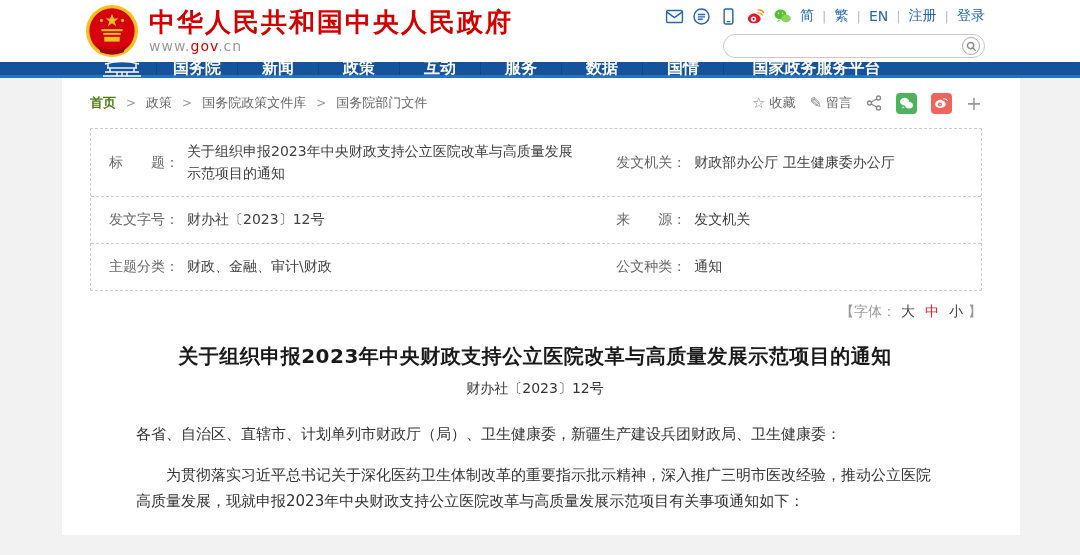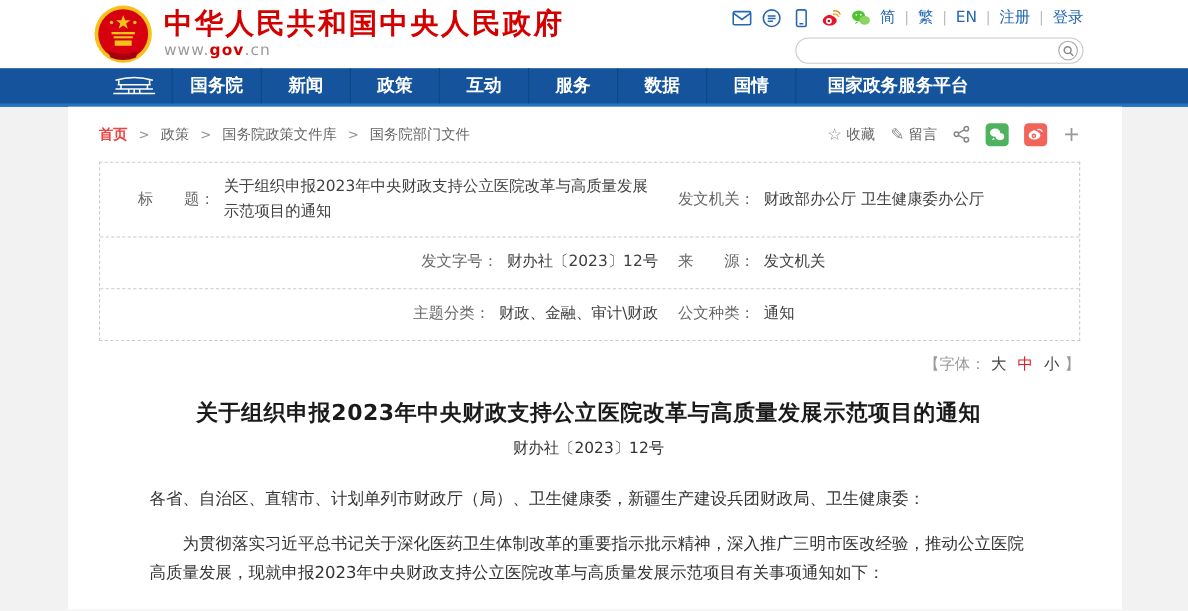--- a/index.html
+++ b/index.html
@@ -13,7 +13,7 @@
   .emblem { width:54px; height:54px; display:block; margin-right:10px; }
   .site-title { color:#d40000; font-size:26px; font-weight:bold; letter-spacing:2px; line-height:1.1; }
   .site-url { font-size:14px; color:#9a9a9a; letter-spacing:1px; margin-top:2px; }
-  .site-url .red { color:#d40000;font-weight:bold; }
+  .site-url .red { color:#d40000; }
   .topbar-right { display:flex; flex-direction:column; align-items:flex-end; }
   .top-links { display:flex; align-items:center; gap:8px; height:24px; }
   .tl-icon { width:19px; height:19px; display:inline-flex; }

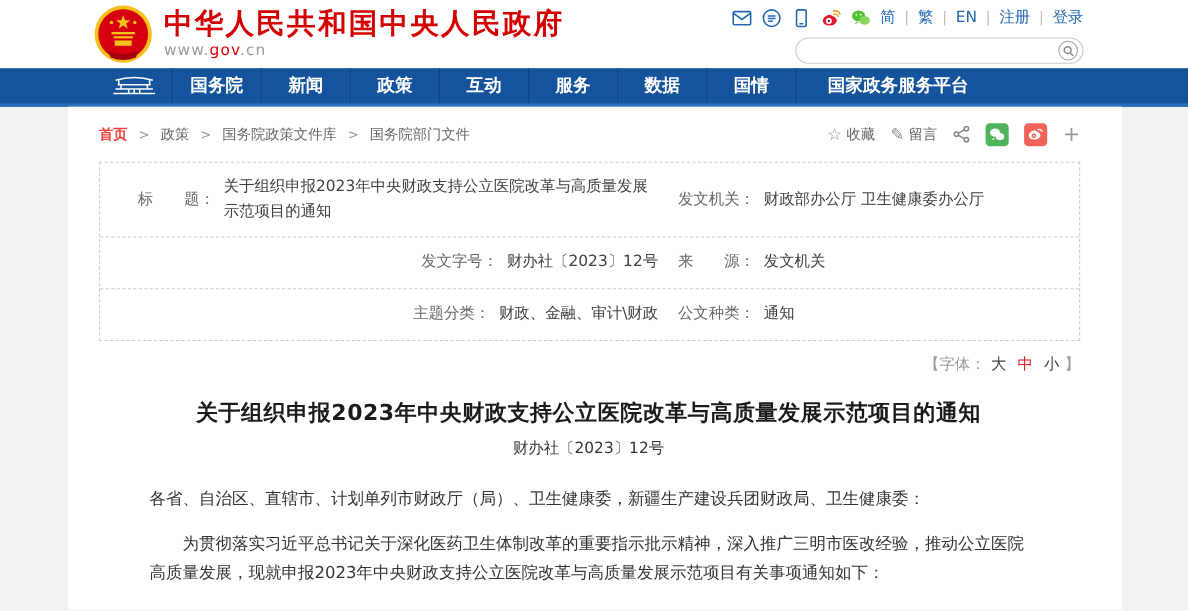--- a/index.html
+++ b/index.html
@@ -26,7 +26,7 @@
     display:flex; align-items:center; justify-content:center; cursor:pointer; }
 
   
-  .mainnav { height:35px; background:#15549c; border-bottom:3px solid #2671c2;
+  .mainnav { height:16px; background:#15549c; border-bottom:3px solid #2671c2;
     display:flex; align-items:stretch; padding-left:88px; }
   .nav-gate { width:68px; display:flex; align-items:center; justify-content:center; cursor:pointer; }
   .nav-item { width:81px; display:flex; align-items:center; justify-content:center;

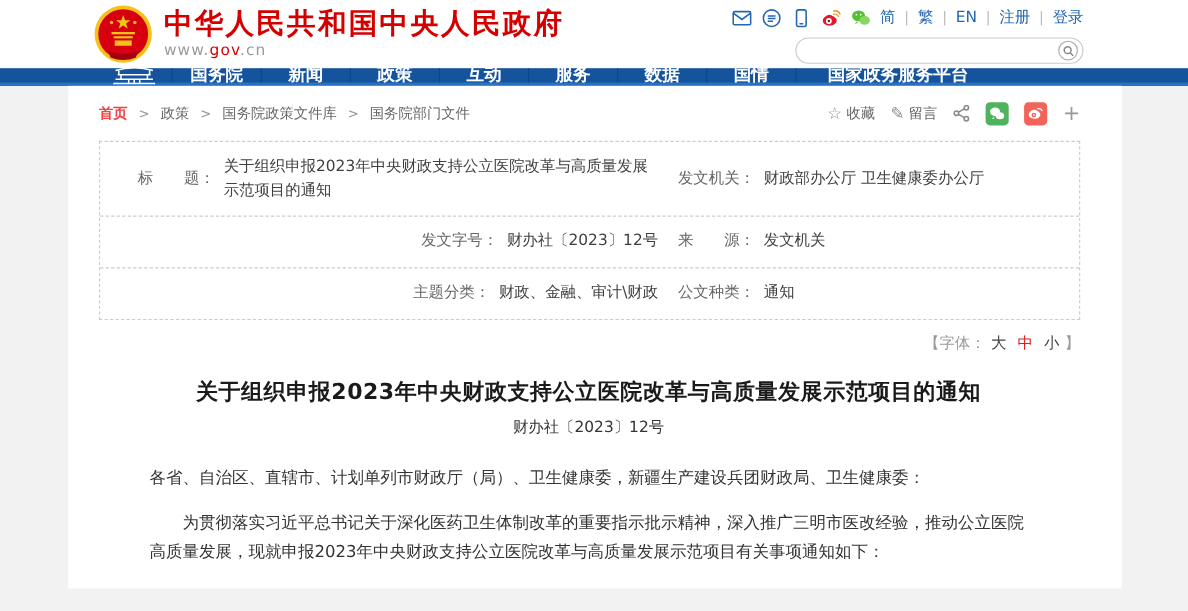--- a/index.html
+++ b/index.html
@@ -40,7 +40,7 @@
   .crumb-row { display:flex; justify-content:space-between; align-items:center; height:22px; }
   .breadcrumb { display:flex; align-items:center; gap:10px; font-size:13px; color:#666; }
   .crumb { cursor:pointer; }
-  .crumb.strong { color:#ef4444; font-weight:bold; }
+  .crumb.strong { color:#4d7c0f; font-weight:bold; }
   .crumb-sep { color:#999; font-size:12px; }
   .page-actions { display:flex; align-items:center; gap:14px; font-size:13px; color:#666; }
   .act { display:flex; align-items:center; gap:4px; cursor:pointer; }

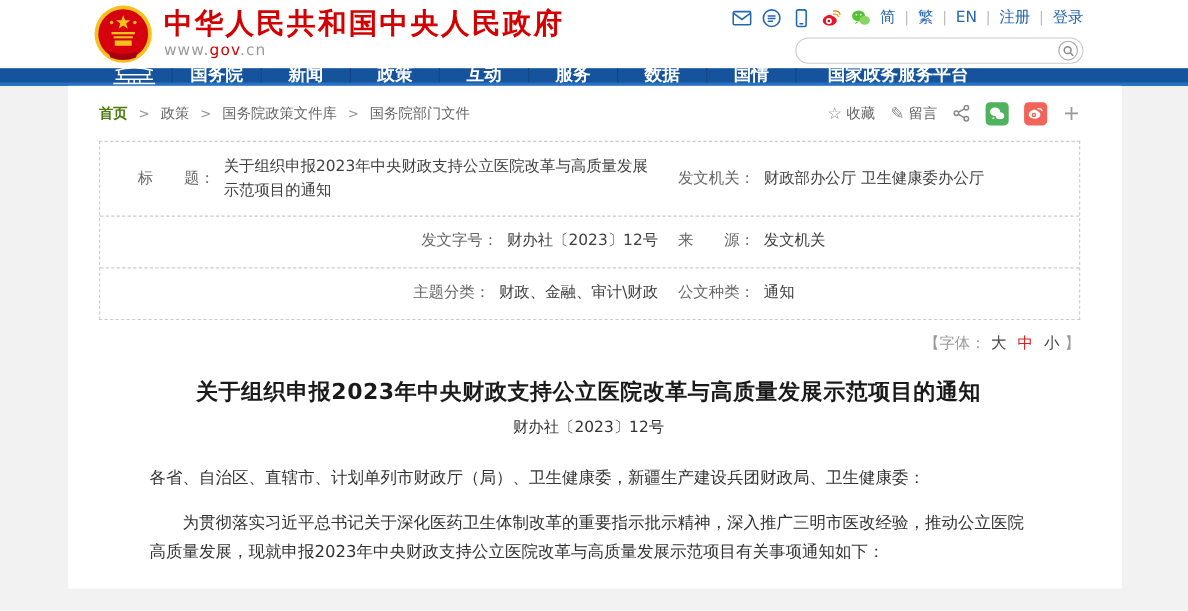--- a/index.html
+++ b/index.html
@@ -56,7 +56,7 @@
   .m-row { display:flex; border-bottom:1px dashed #ccc; }
   .m-row:last-child { border-bottom:none; }
   .m-cell { display:flex; align-items:center; padding:12px 0 12px 18px; font-size:14px; line-height:1.55; }
-  .m-cell.left { width:57%;justify-content:flex-end; }
+  .m-cell.left { width:57%; }
   .m-cell.right { width:43%; }
   .m-label { color:#666; white-space:nowrap; flex-shrink:0; margin-right:8px; }
   .m-value { color:#404040; max-width:395px; }

